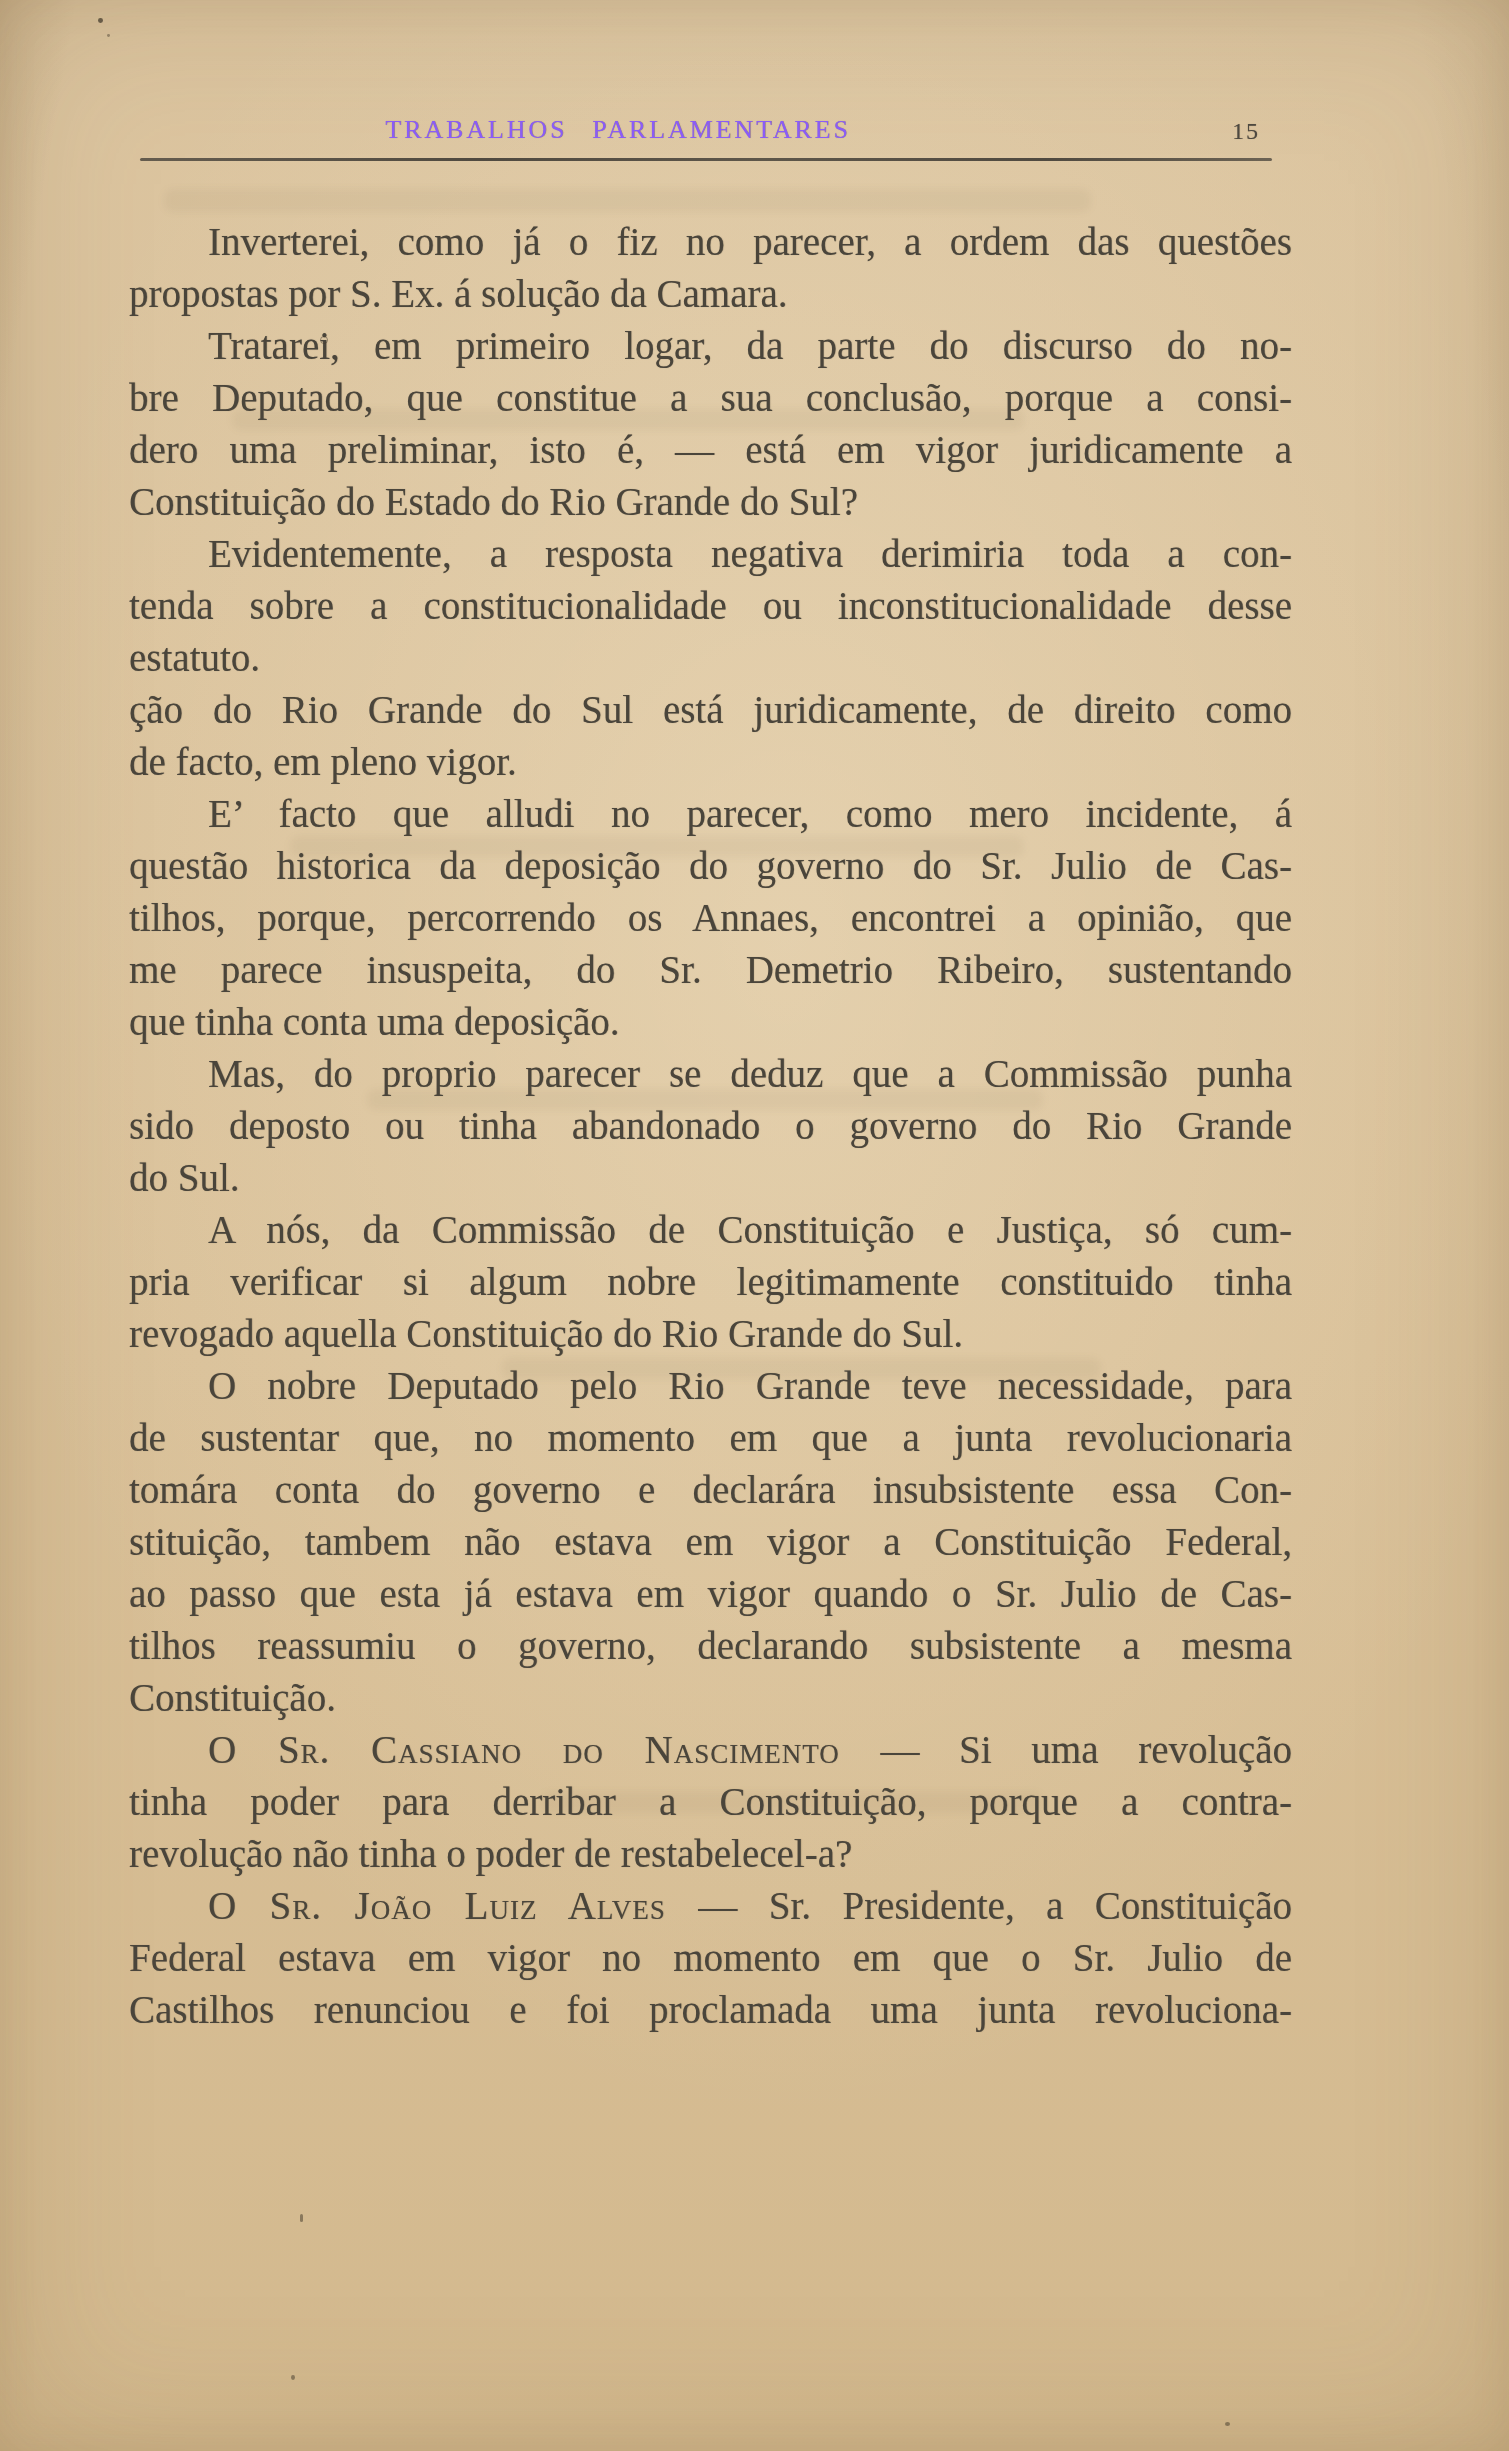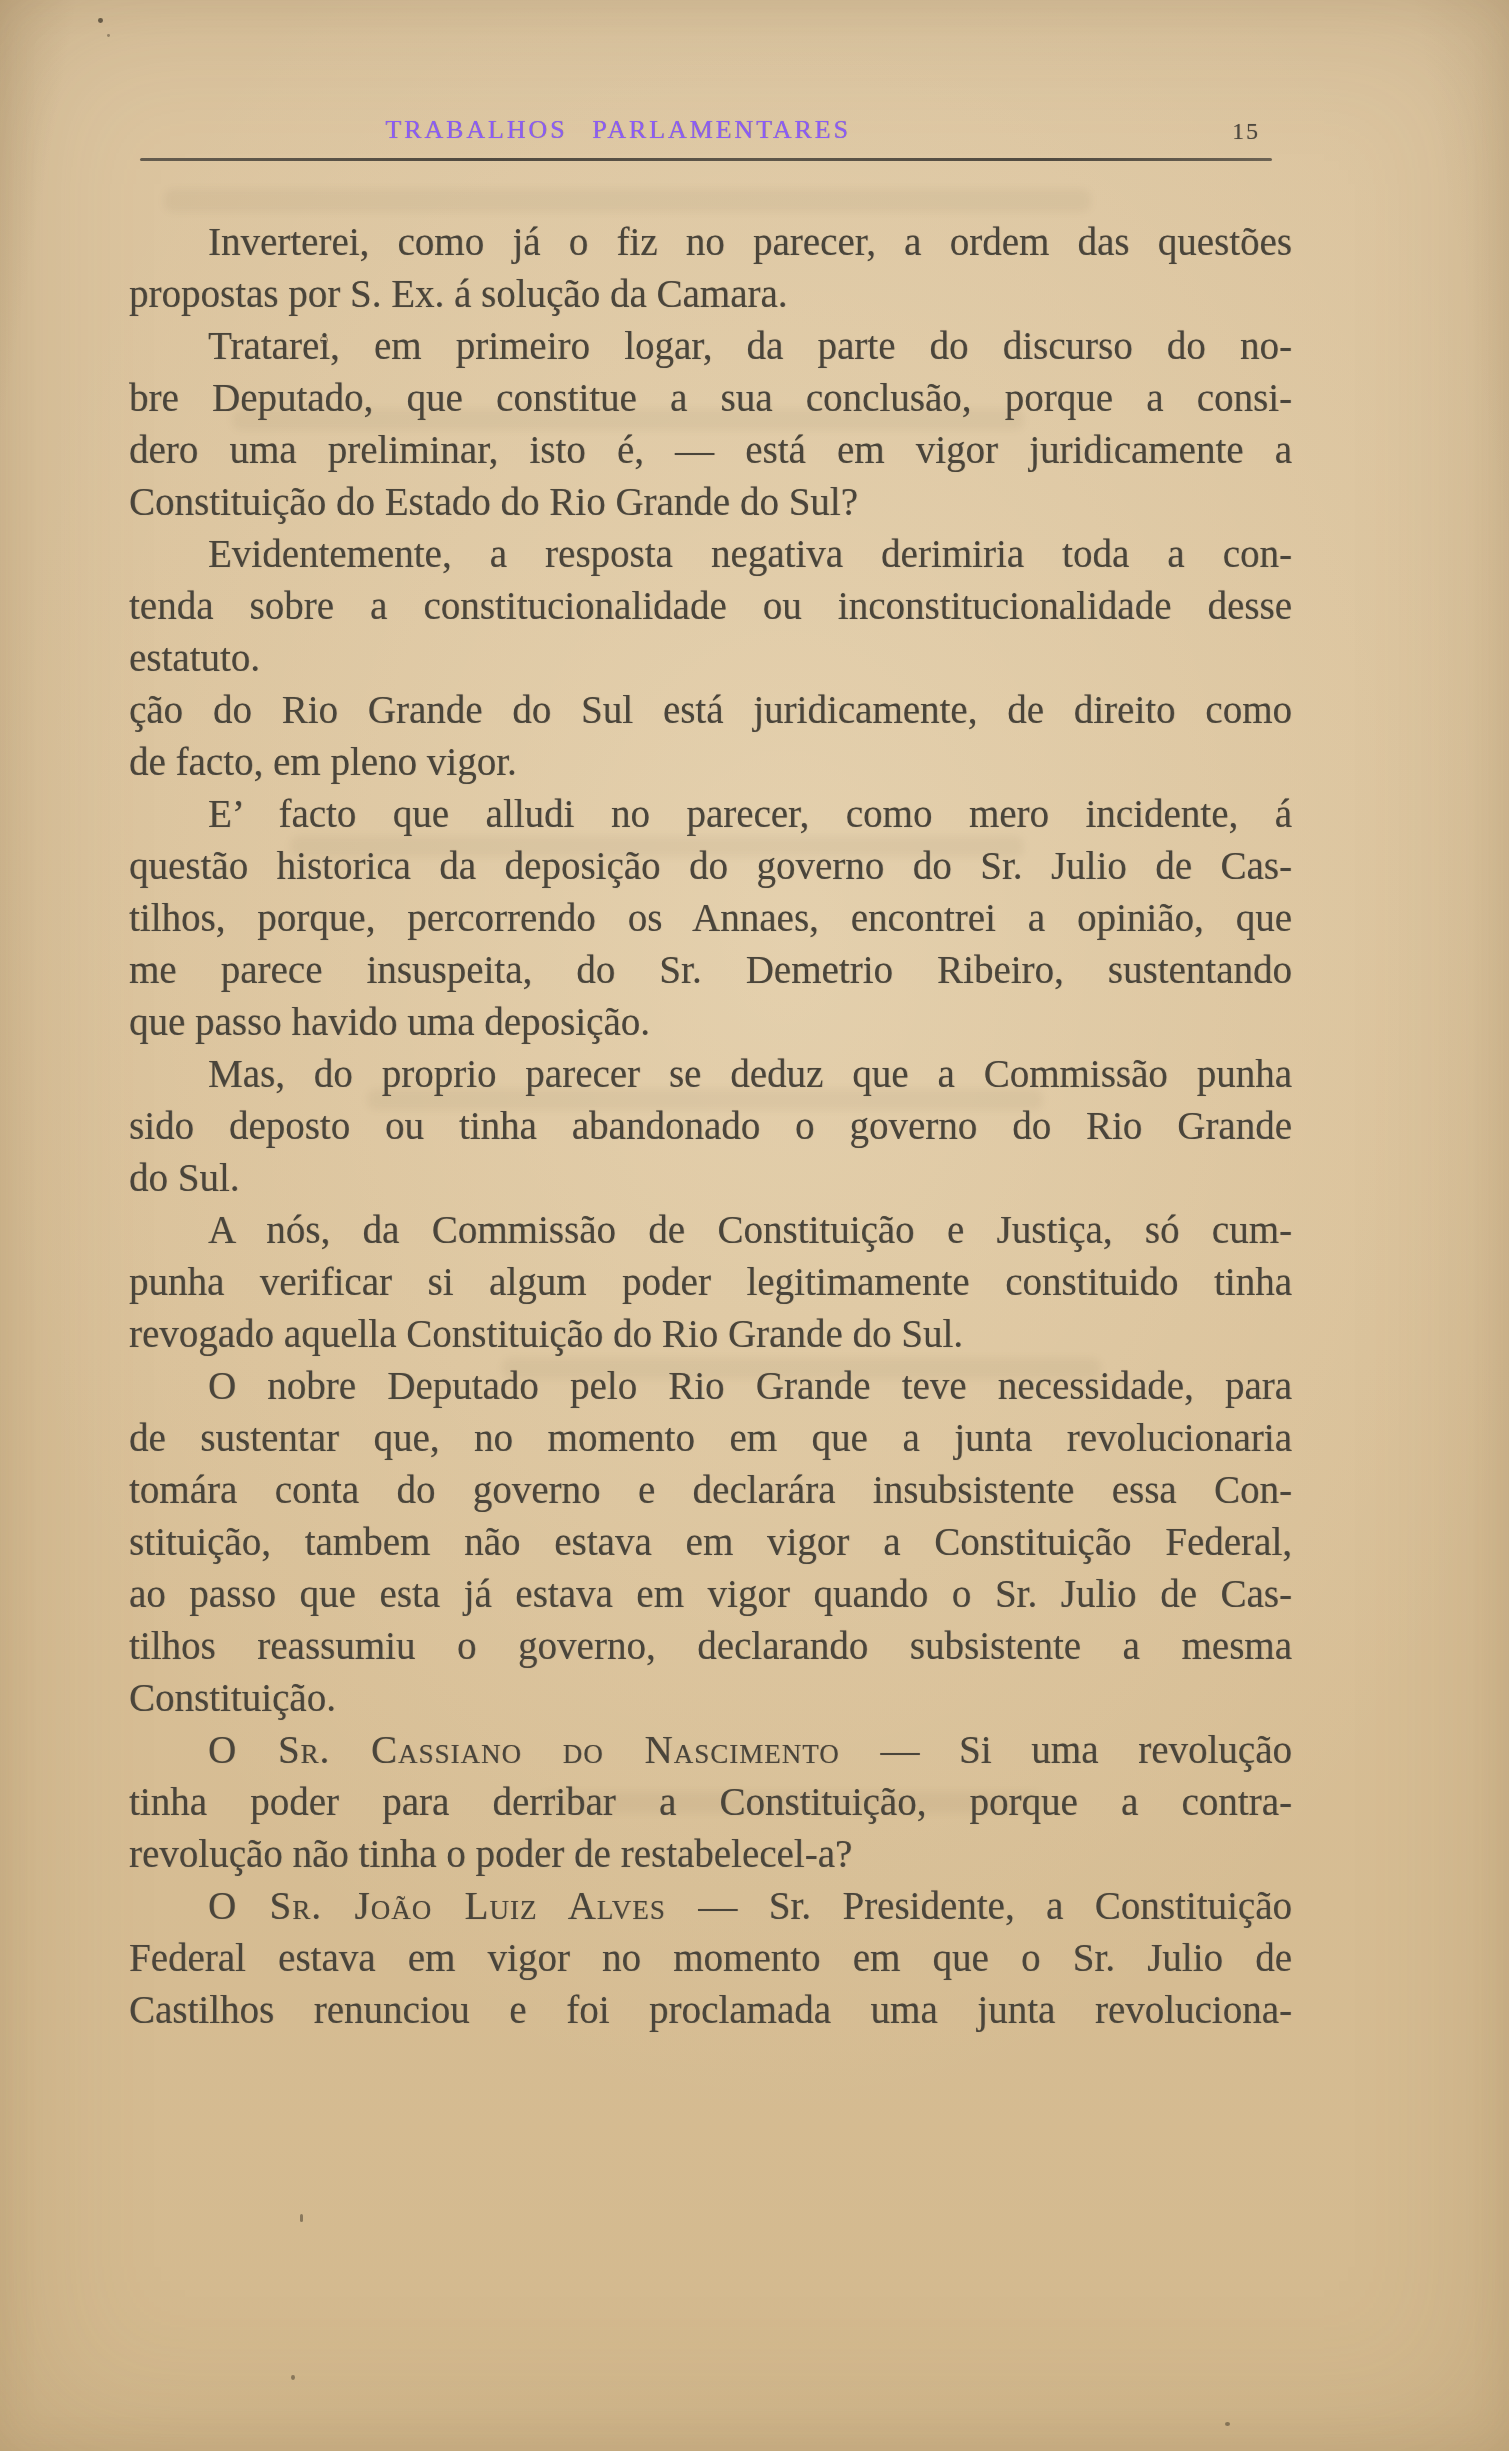--- a/index.html
+++ b/index.html
@@ -133,7 +133,7 @@
       <div class="line just">questão historica da deposição do governo do Sr. Julio de Cas-</div>
       <div class="line just">tilhos, porque, percorrendo os Annaes, encontrei a opinião, que</div>
       <div class="line just">me parece insuspeita, do Sr. Demetrio Ribeiro, sustentando</div>
-      <div class="line">que passo havido uma deposição.</div>
+      <div class="line">que tinha conta uma deposição.</div>
     </div>
     <div class="paragraph">
       <div class="line just indent">Mas, do proprio parecer se deduz que a Commissão punha</div>

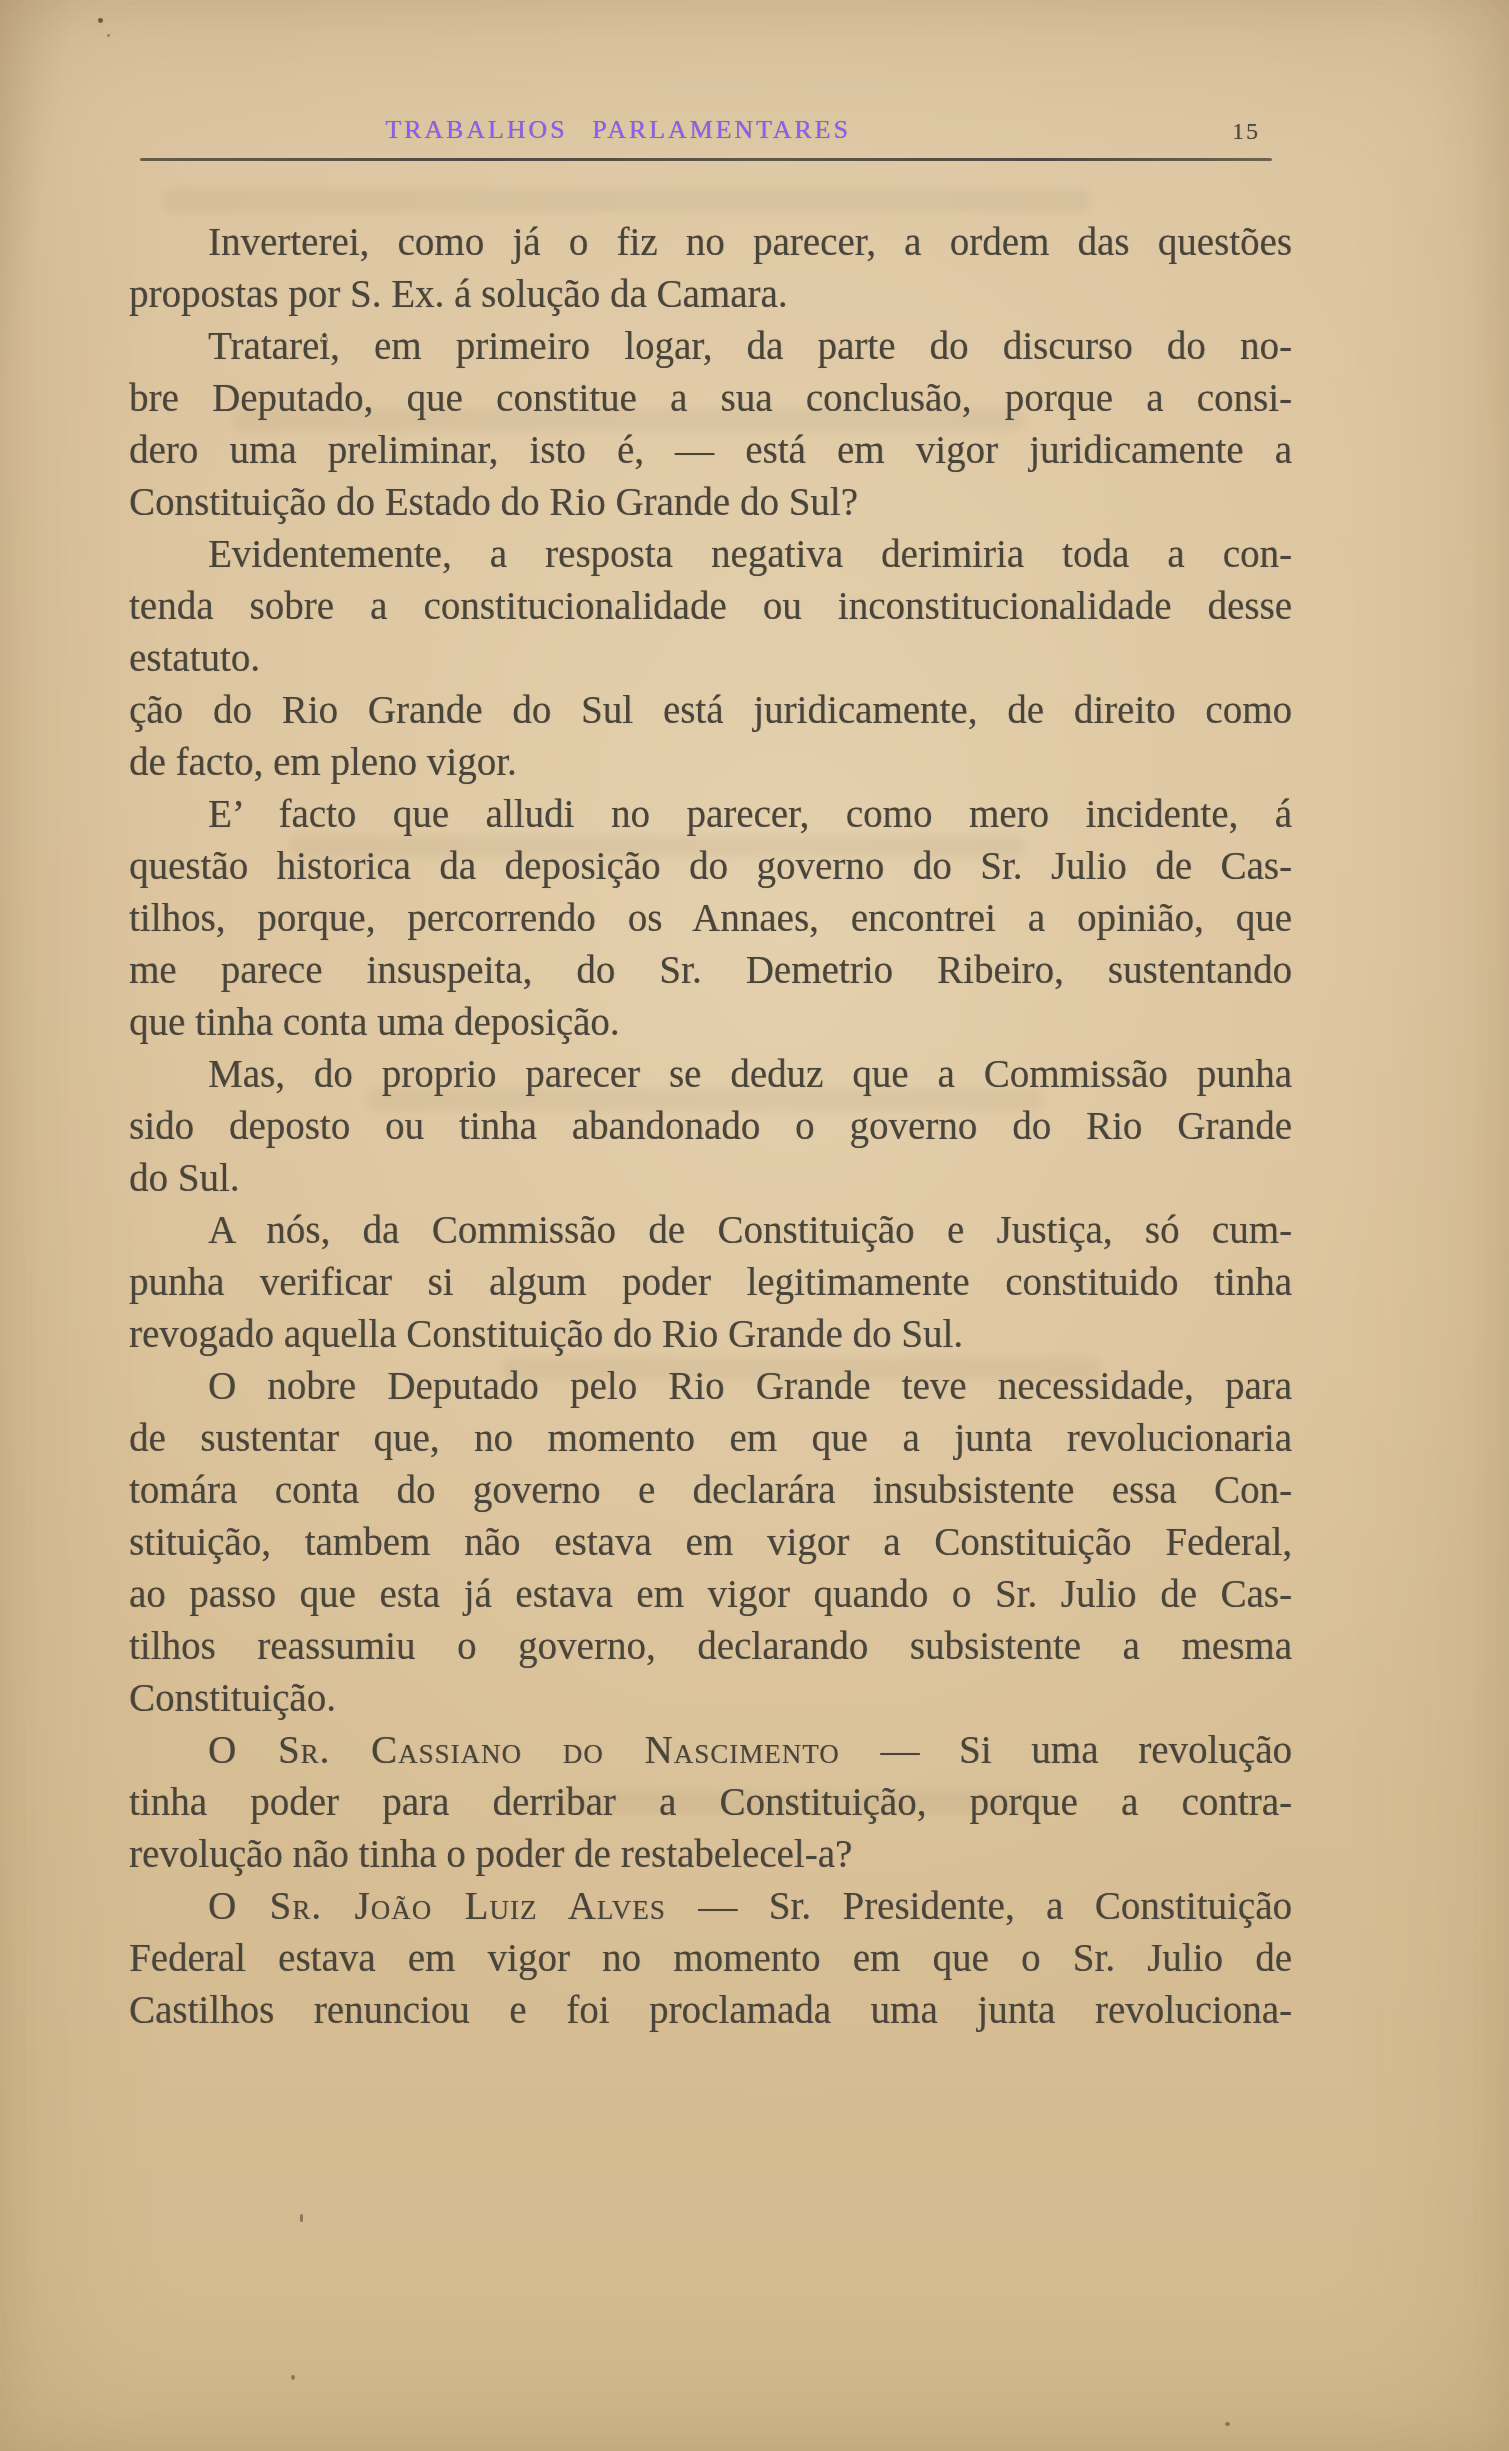--- a/index.html
+++ b/index.html
@@ -142,7 +142,7 @@
     </div>
     <div class="paragraph">
       <div class="line just indent">A nós, da Commissão de Constituição e Justiça, só cum-</div>
-      <div class="line just">punha verificar si algum poder legitimamente constituido tinha</div>
+      <div class="line just">pria verificar si algum nobre legitimamente constituido tinha</div>
       <div class="line">revogado aquella Constituição do Rio Grande do Sul.</div>
     </div>
     <div class="paragraph">

